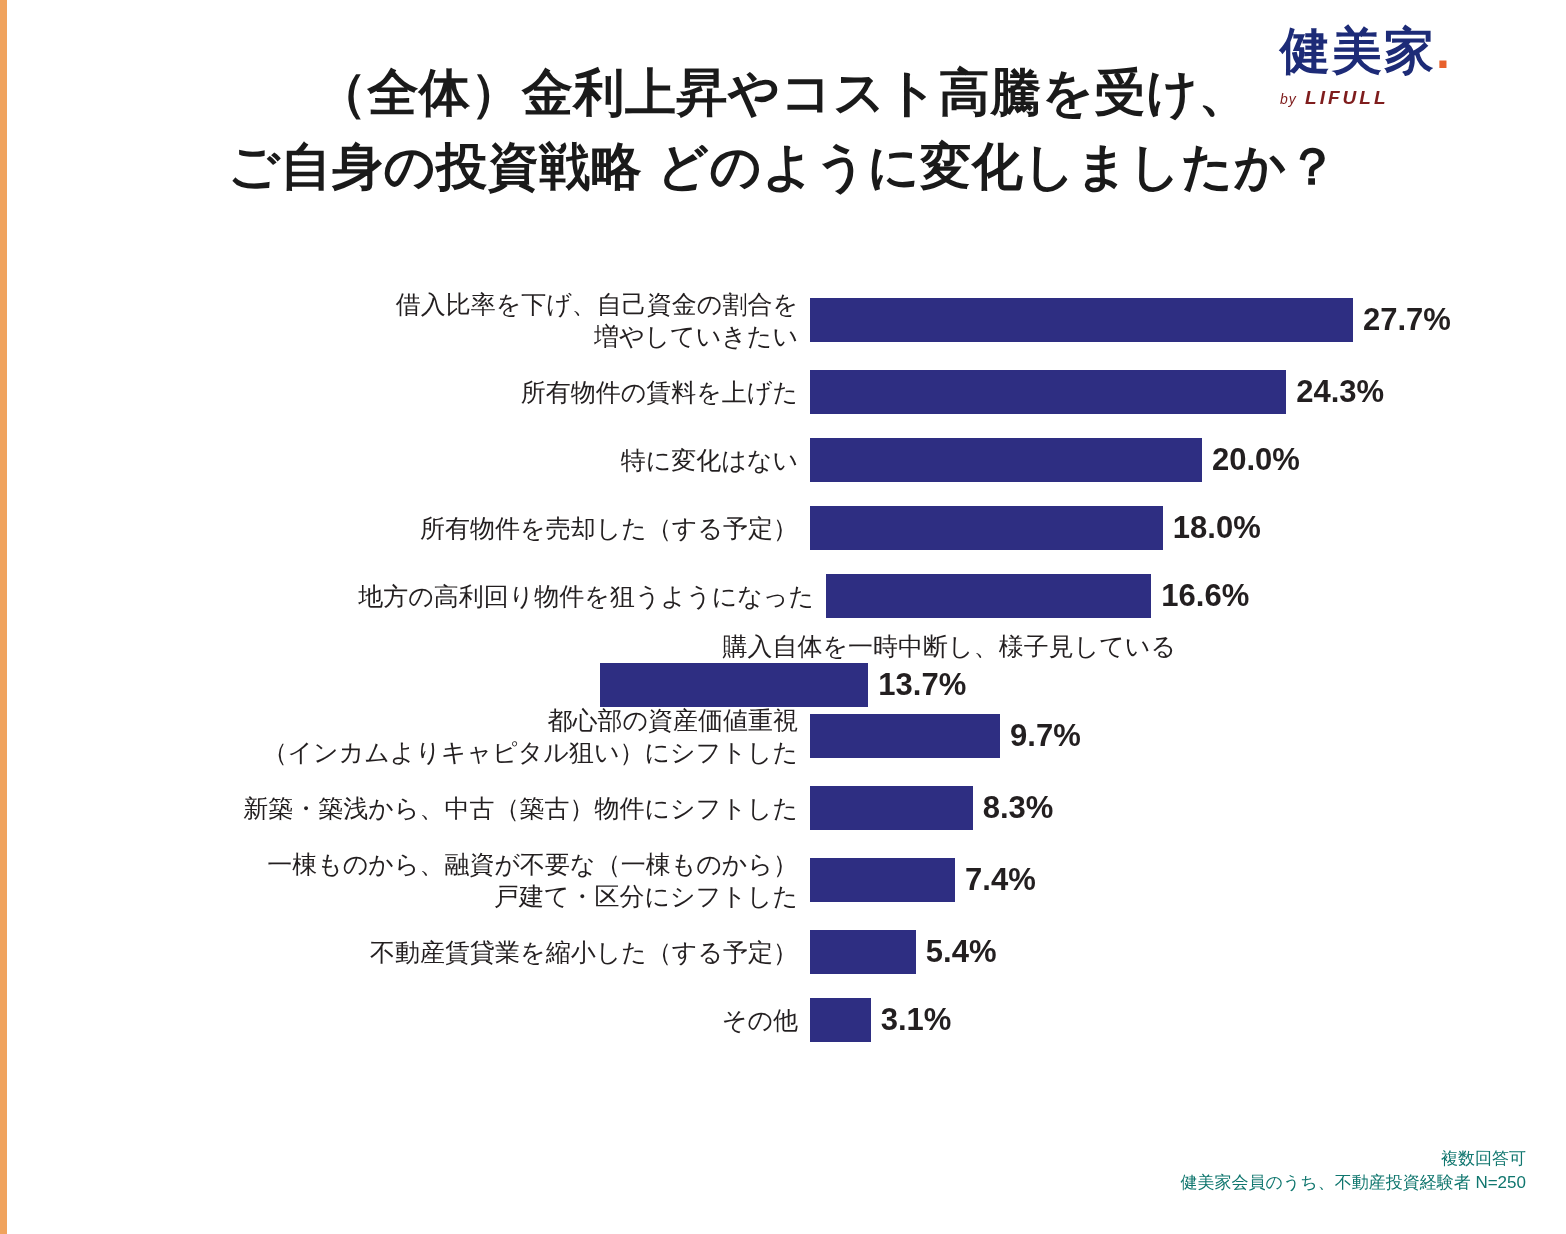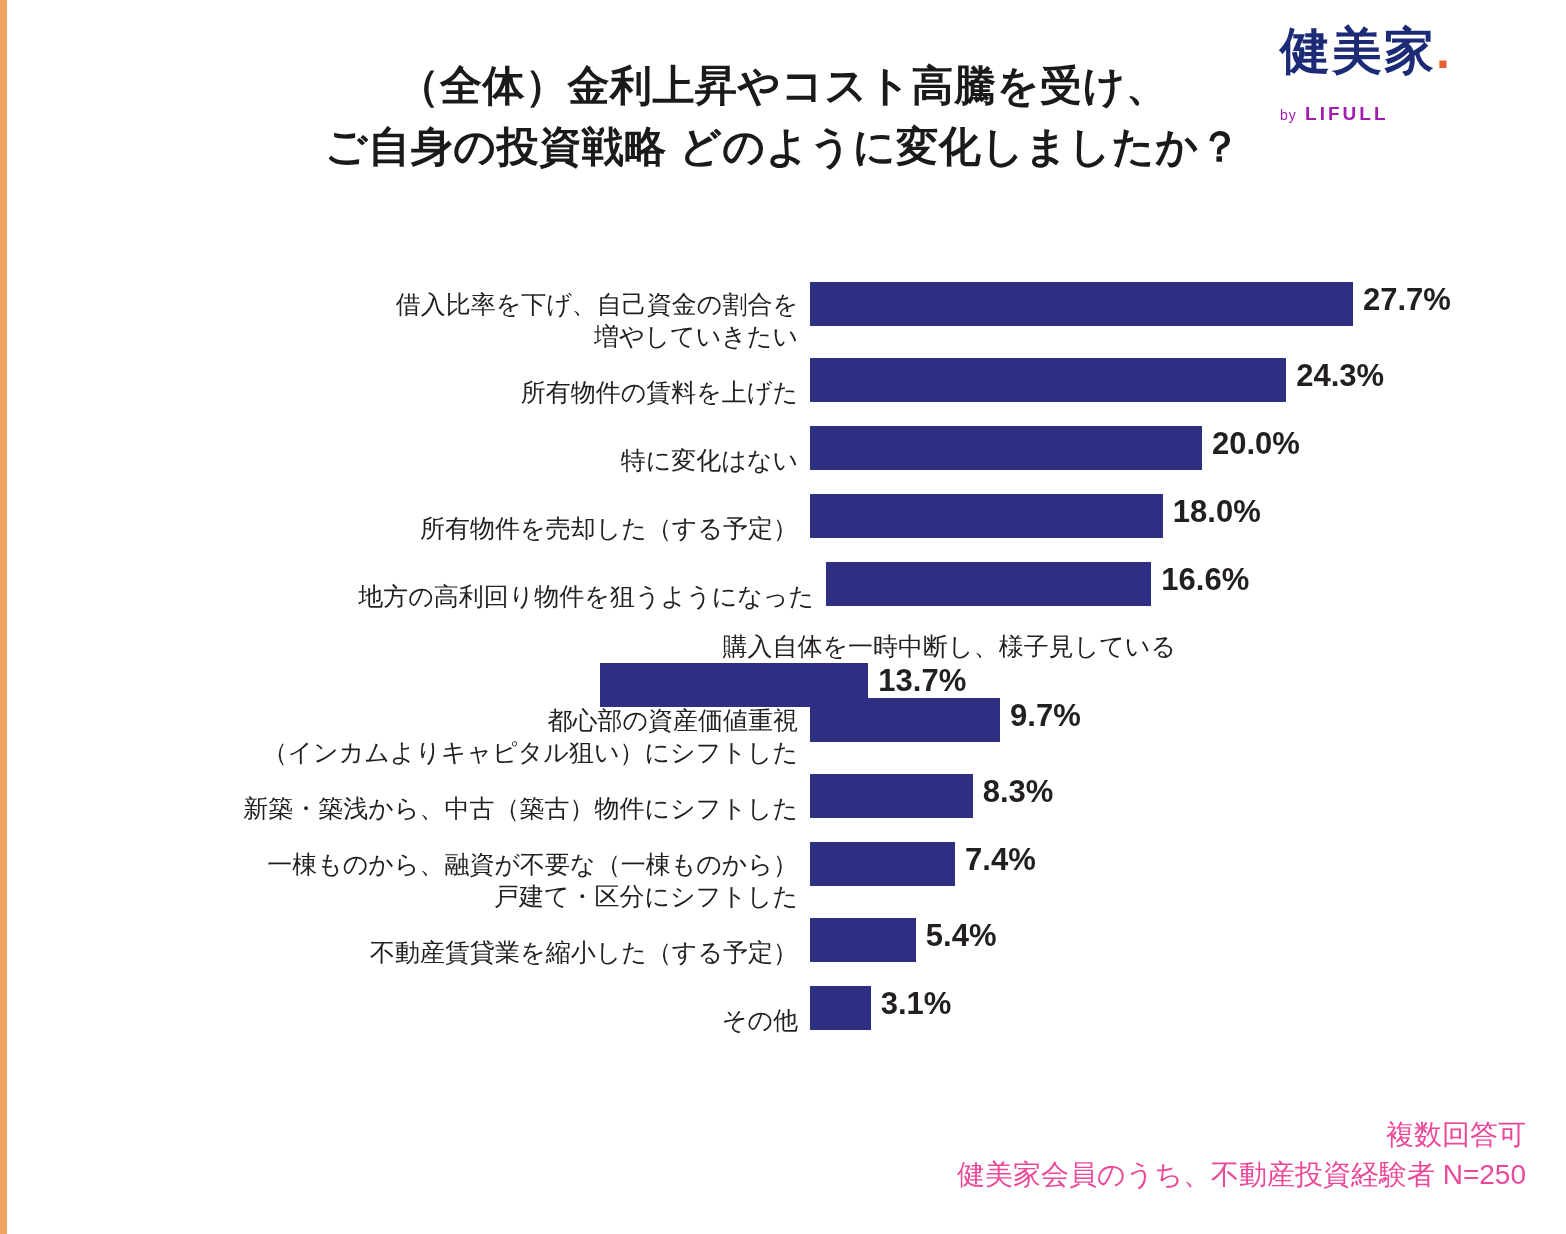--- a/index.html
+++ b/index.html
@@ -61,7 +61,7 @@
     left: 0;
     width: 1566px;
     text-align: center;
-    font-size: 42px;
+    font-size: 51px;
     font-weight: bold;
     line-height: 1.45;
     color: #1a1a1a;

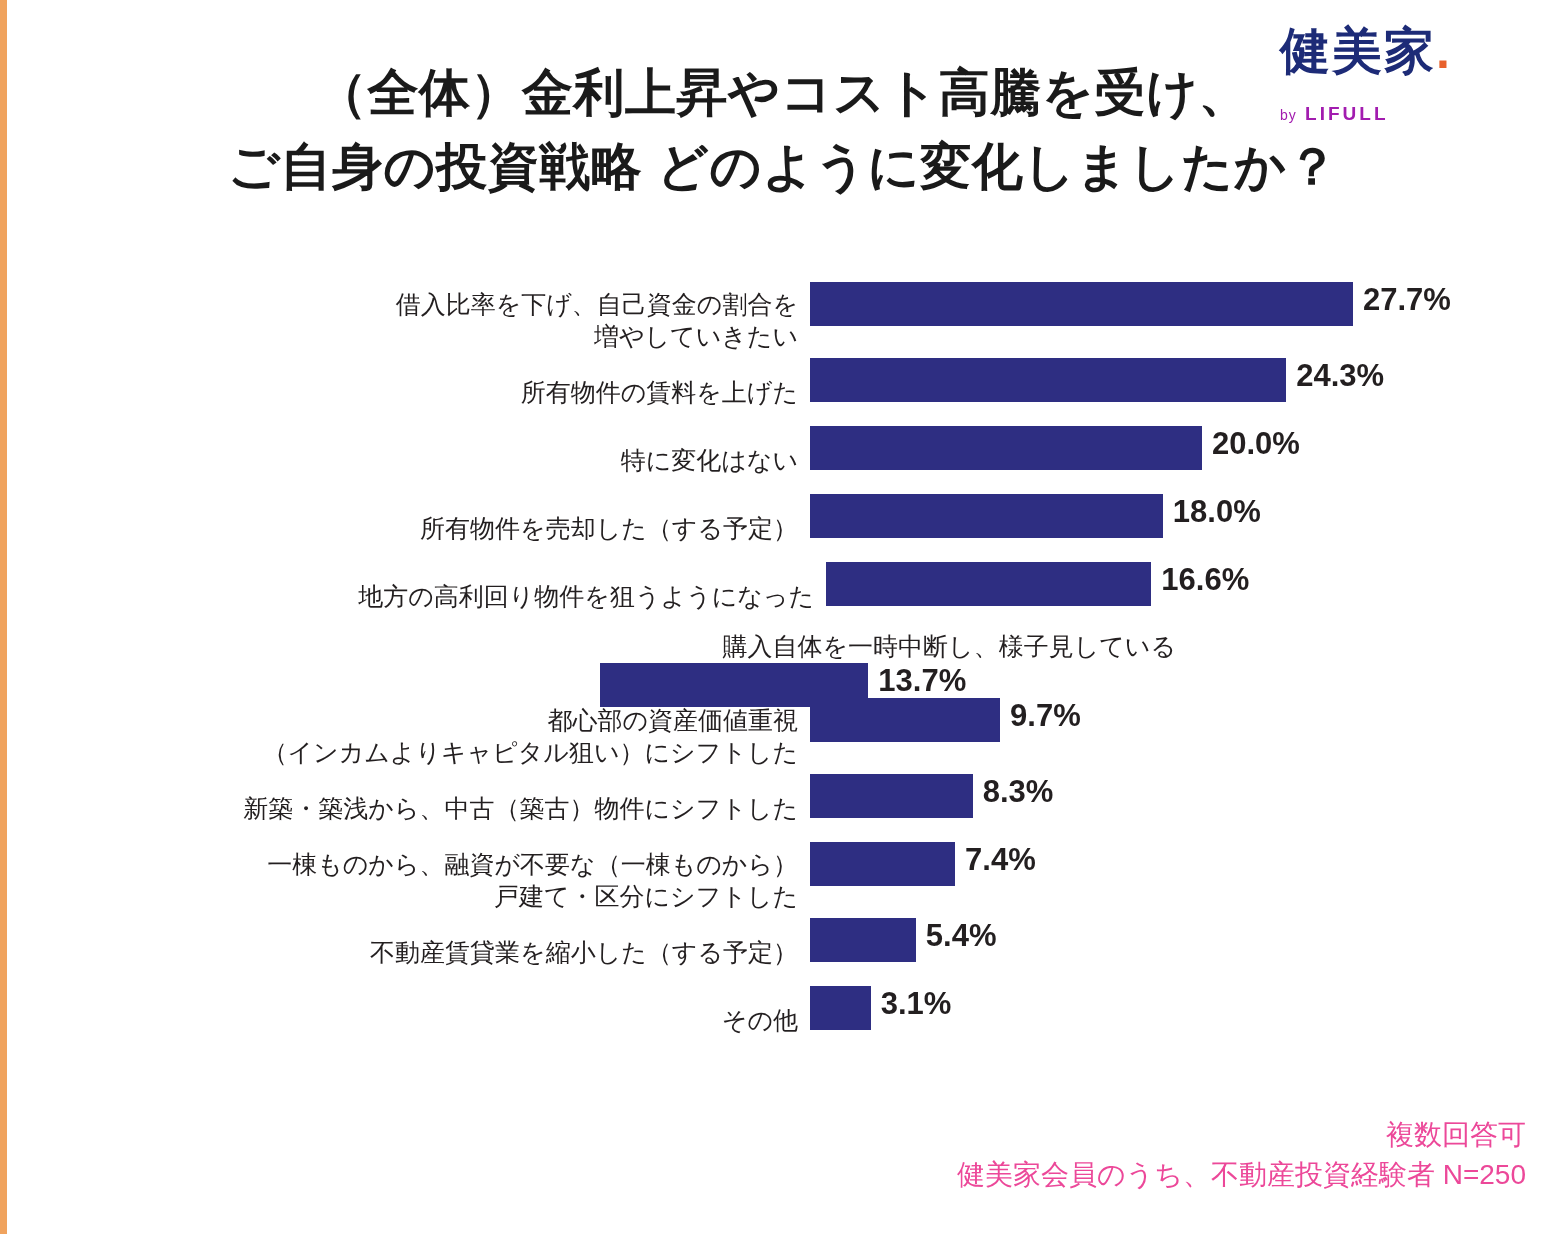--- a/index.html
+++ b/index.html
@@ -43,11 +43,12 @@
     color: #e8612c;
   }
   .logo-sub {
-    margin-top: 28px;
+    margin-top: 12px;
     font-size: 19px;
     font-weight: bold;
-    color: #a21caf;
+    color: #7f1d1d;
     letter-spacing: 3px;
+    font-style: italic;
   }
   .logo-sub .by {
     font-size: 14px;

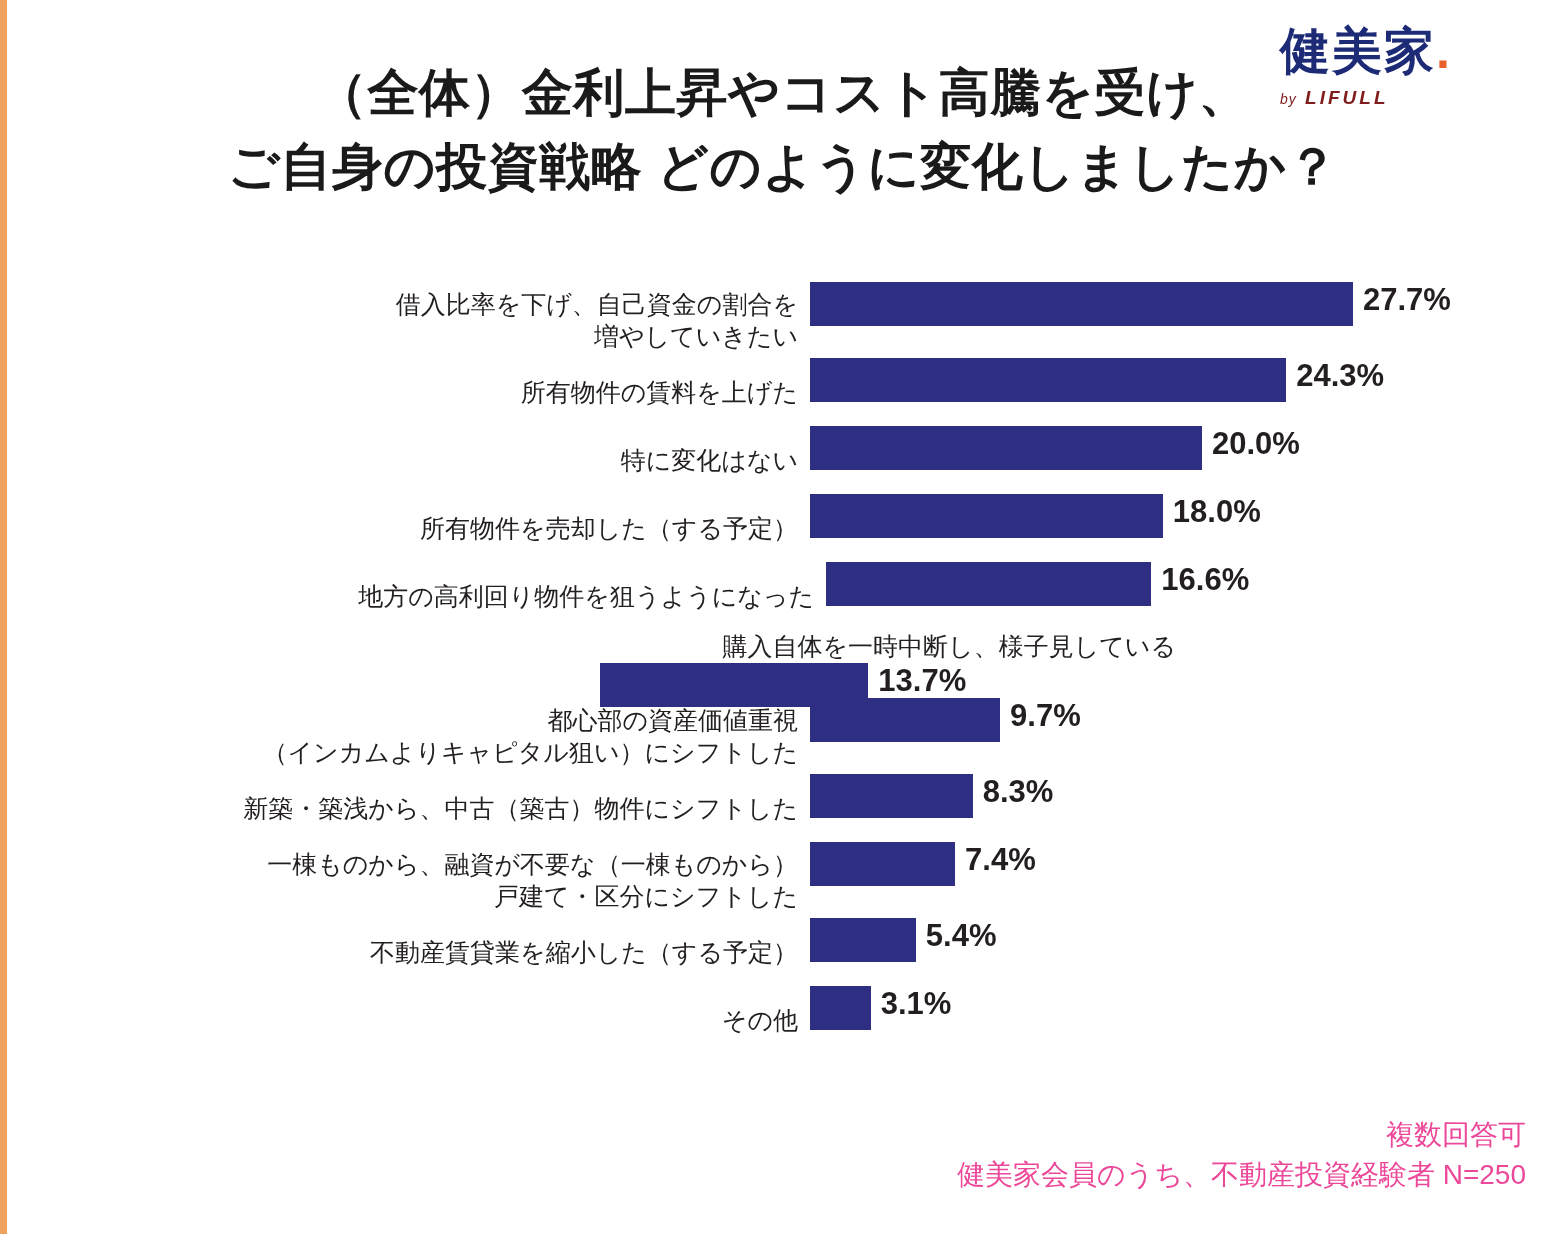--- a/index.html
+++ b/index.html
@@ -100,7 +100,7 @@
   .row-bararea {
     flex: 1;
     display: flex;
-    align-items: flex-start;
+    align-items: center;
     height: 100%;
   }
   .bar {

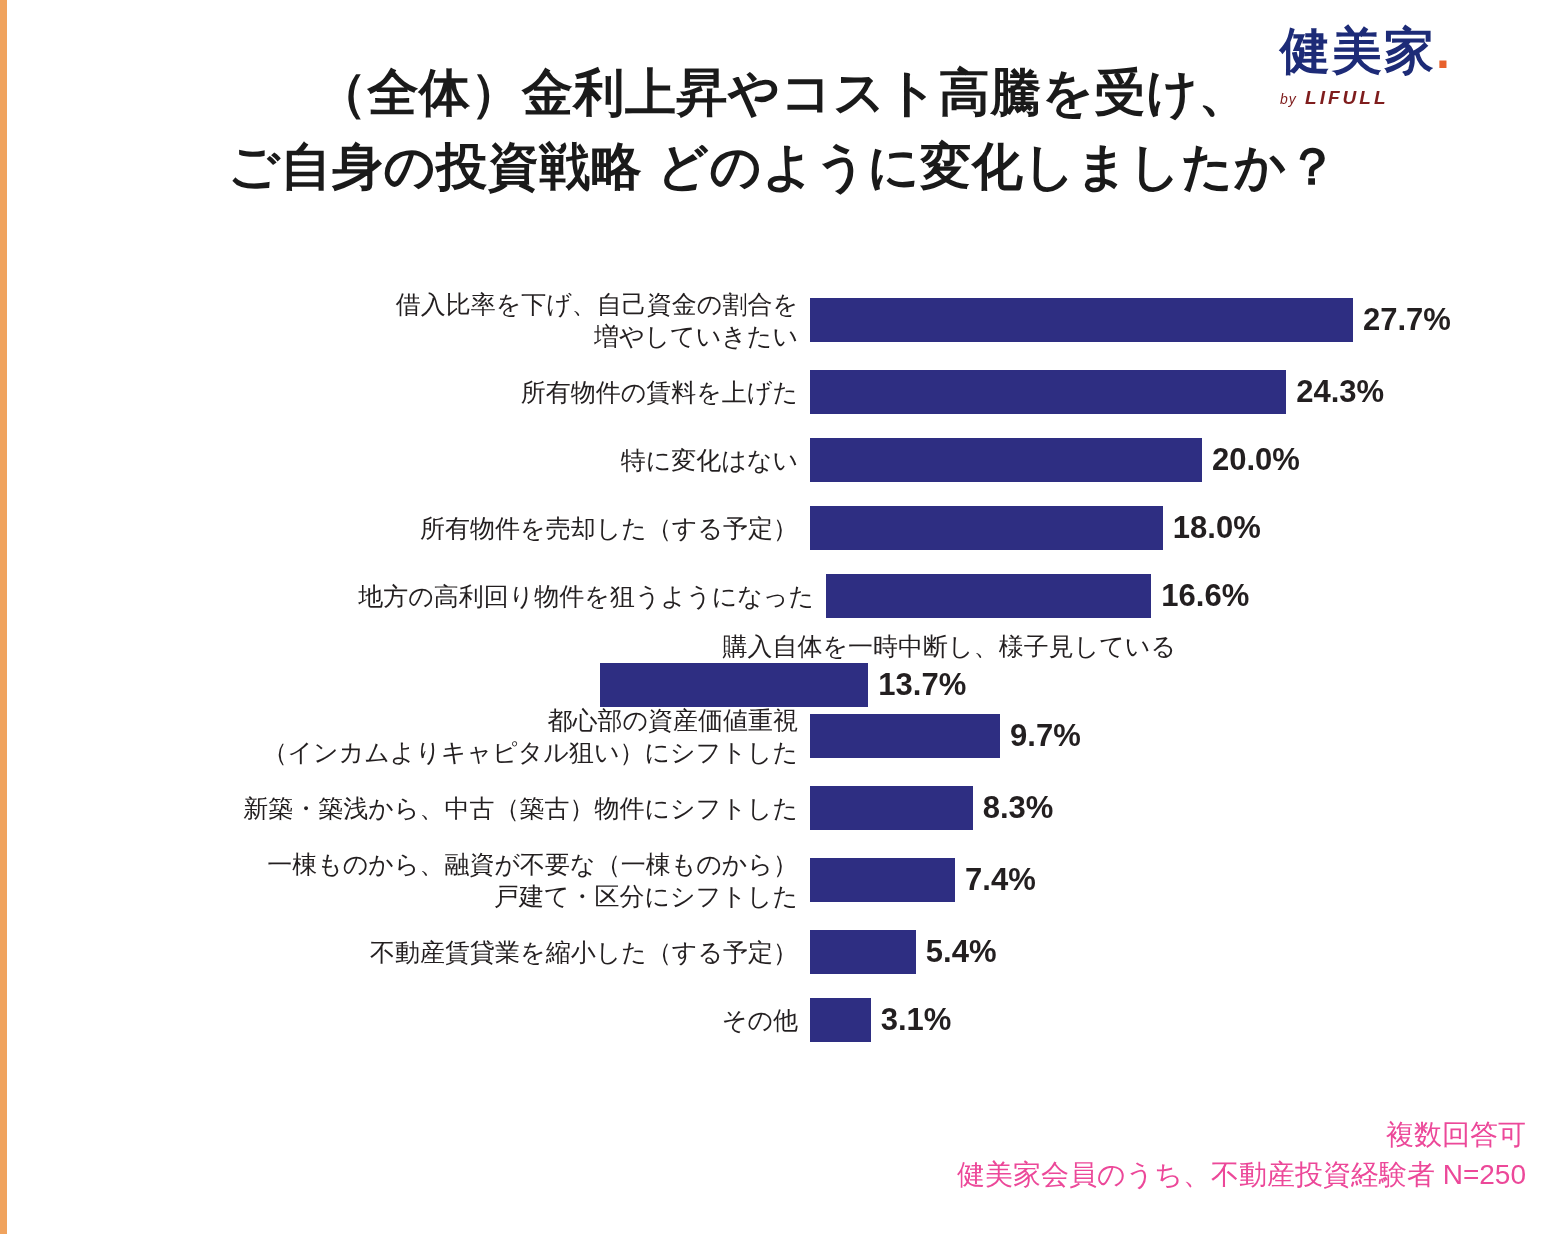--- a/index.html
+++ b/index.html
@@ -120,9 +120,9 @@
     right: 40px;
     bottom: 38px;
     text-align: right;
-    font-size: 28px;
+    font-size: 17px;
     line-height: 1.45;
-    color: #ec4899;
+    color: #0f766e;
   }
 </style>
 </head>

